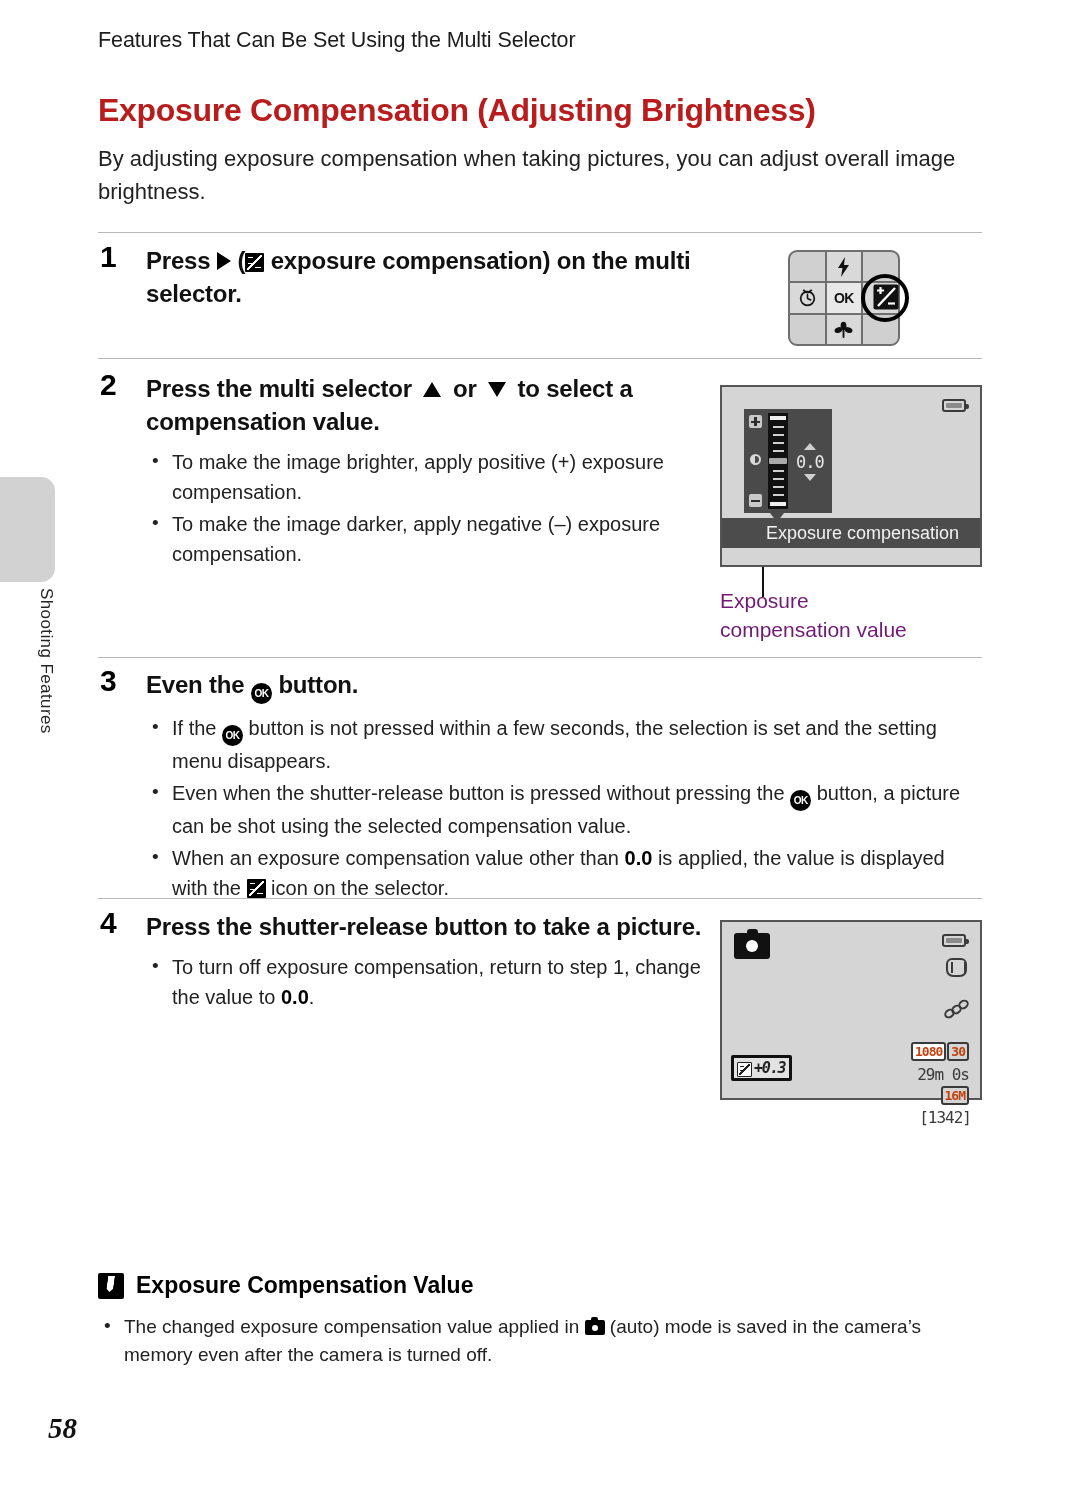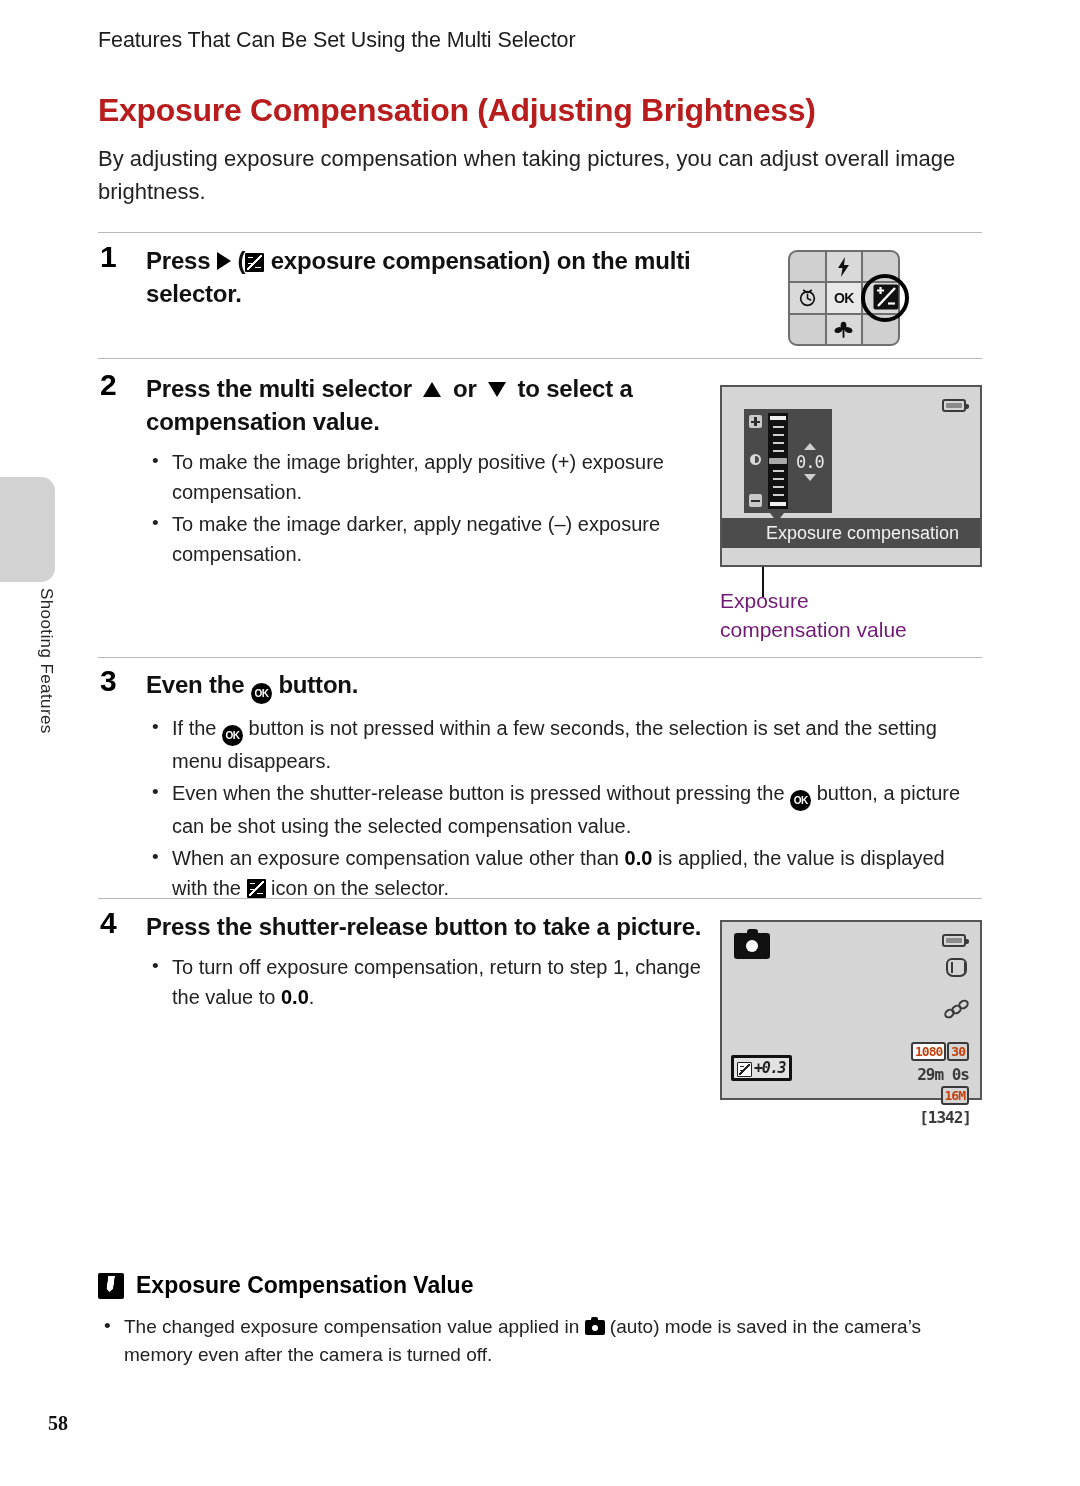--- a/index.html
+++ b/index.html
@@ -313,7 +313,7 @@
   .ind { position: absolute; color: #3a3a3a; }
   .ind-mono {
     font-family: "DejaVu Sans Mono", monospace;
-    font-weight: bold; letter-spacing: -1px;
+    font-weight: normal; letter-spacing: -1px;
   }
   .chip {
     display: inline-flex; align-items: center;

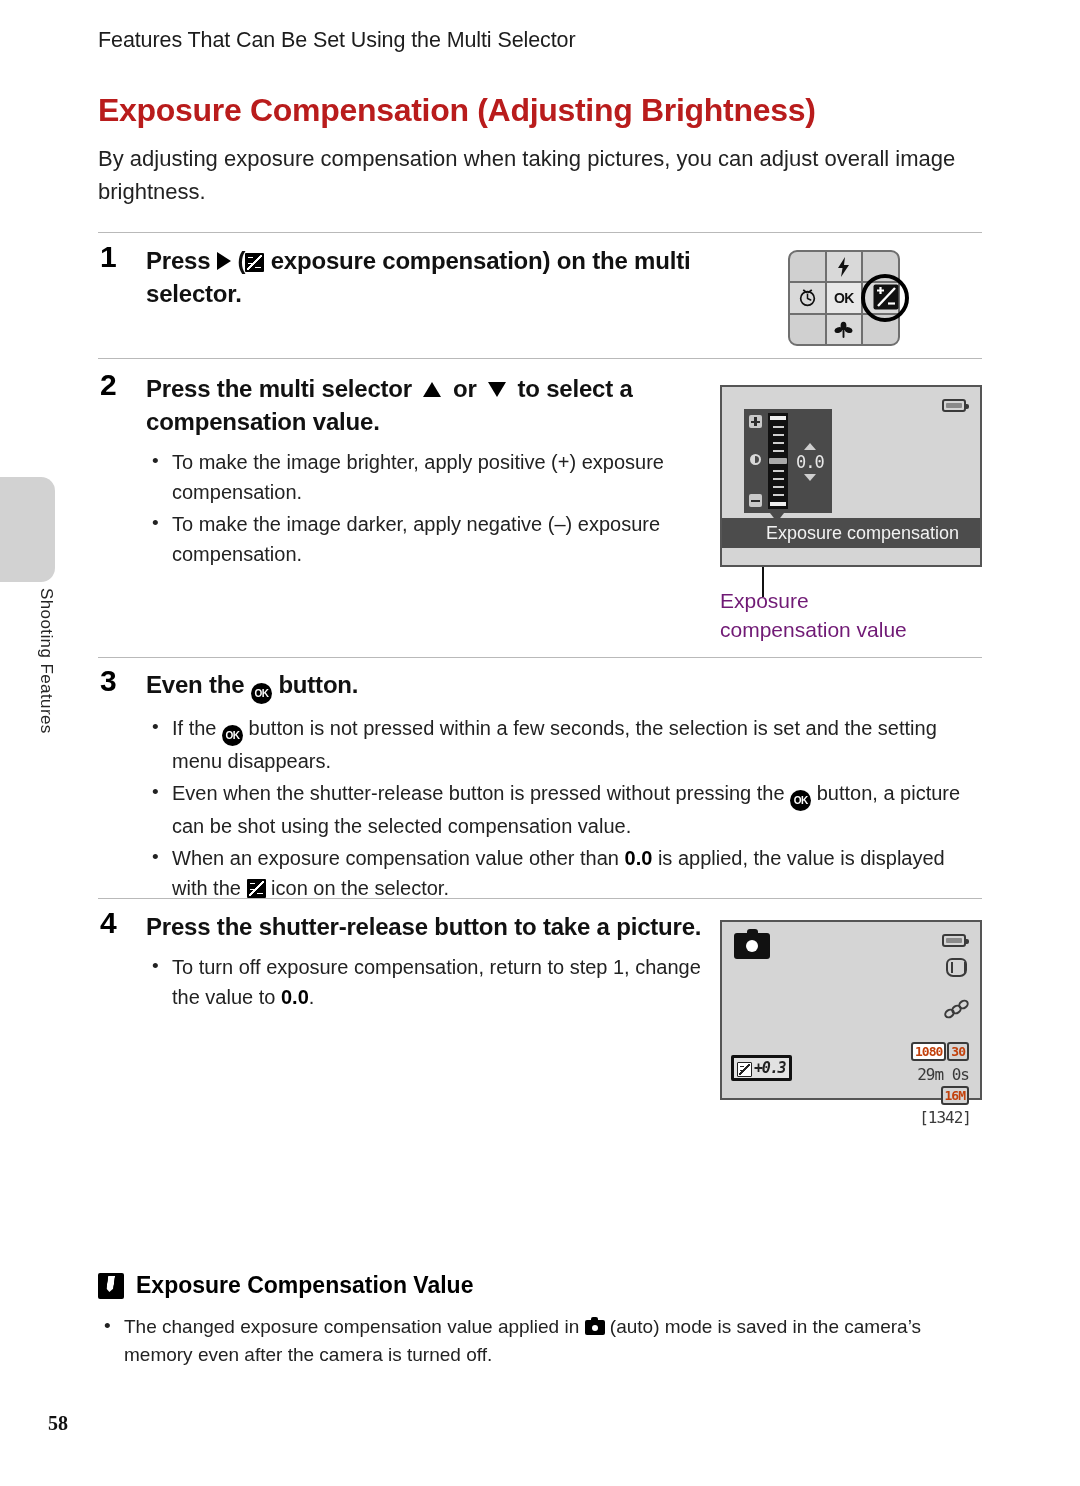--- a/index.html
+++ b/index.html
@@ -353,7 +353,7 @@
   
   .folio {
     position: absolute; left: 48px; top: 1412px;
-    font-size: 20px; color: #111;
+    font-size: 29px; font-style: italic; color: #111;
     font-family: "Liberation Serif", serif; font-weight: bold;
   }
 </style>

